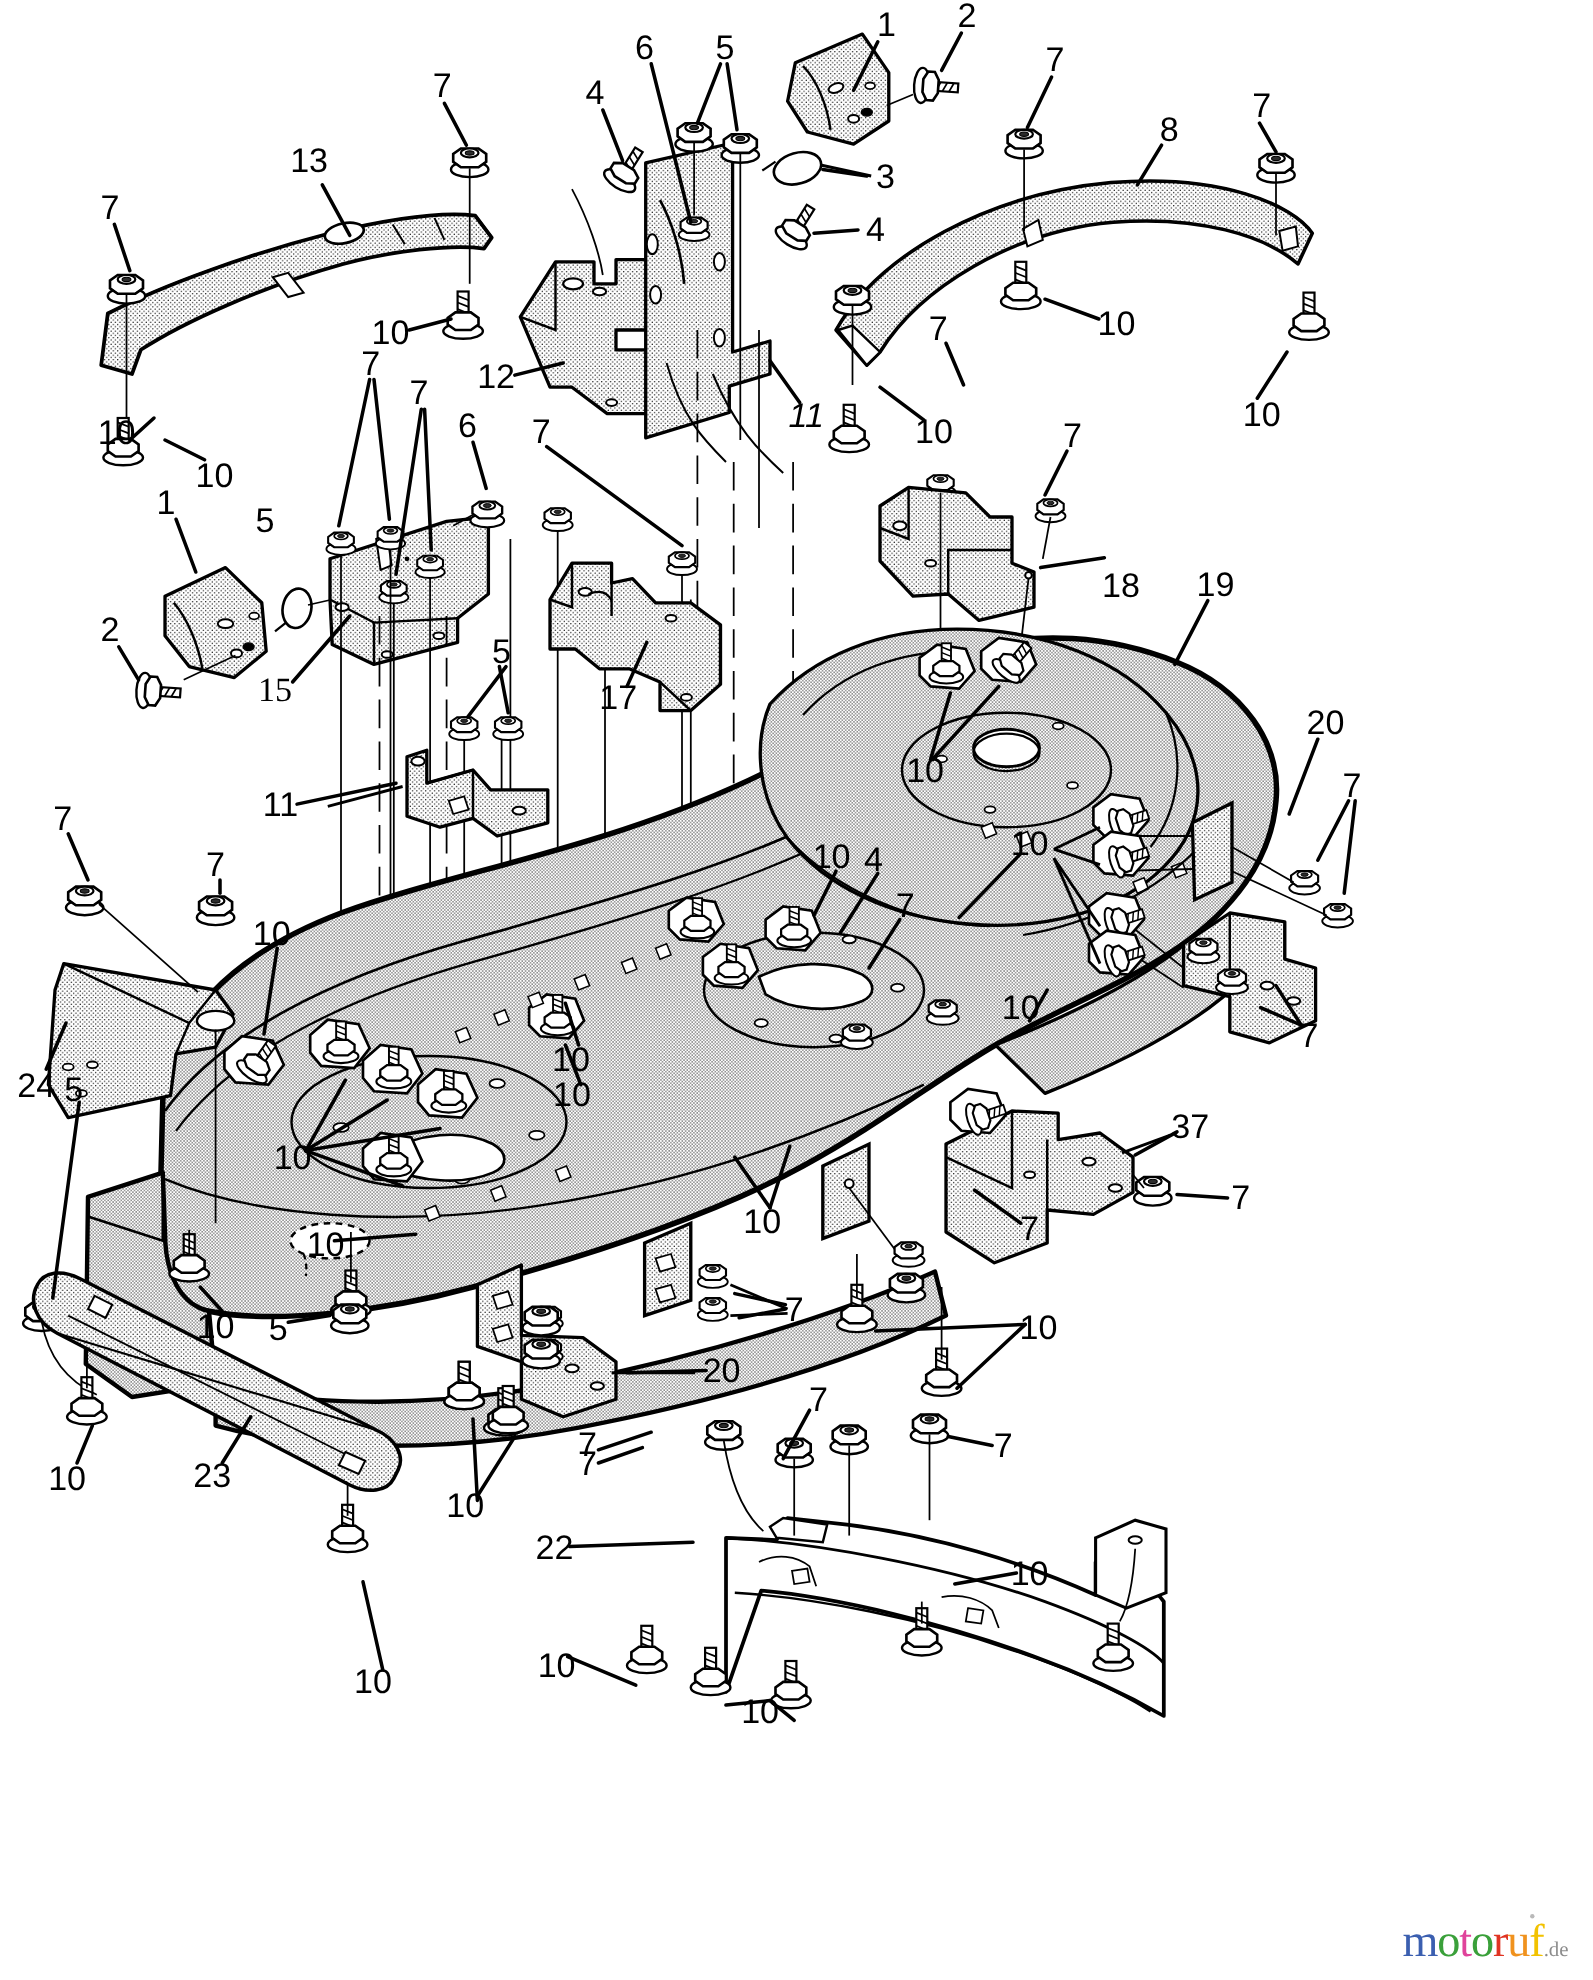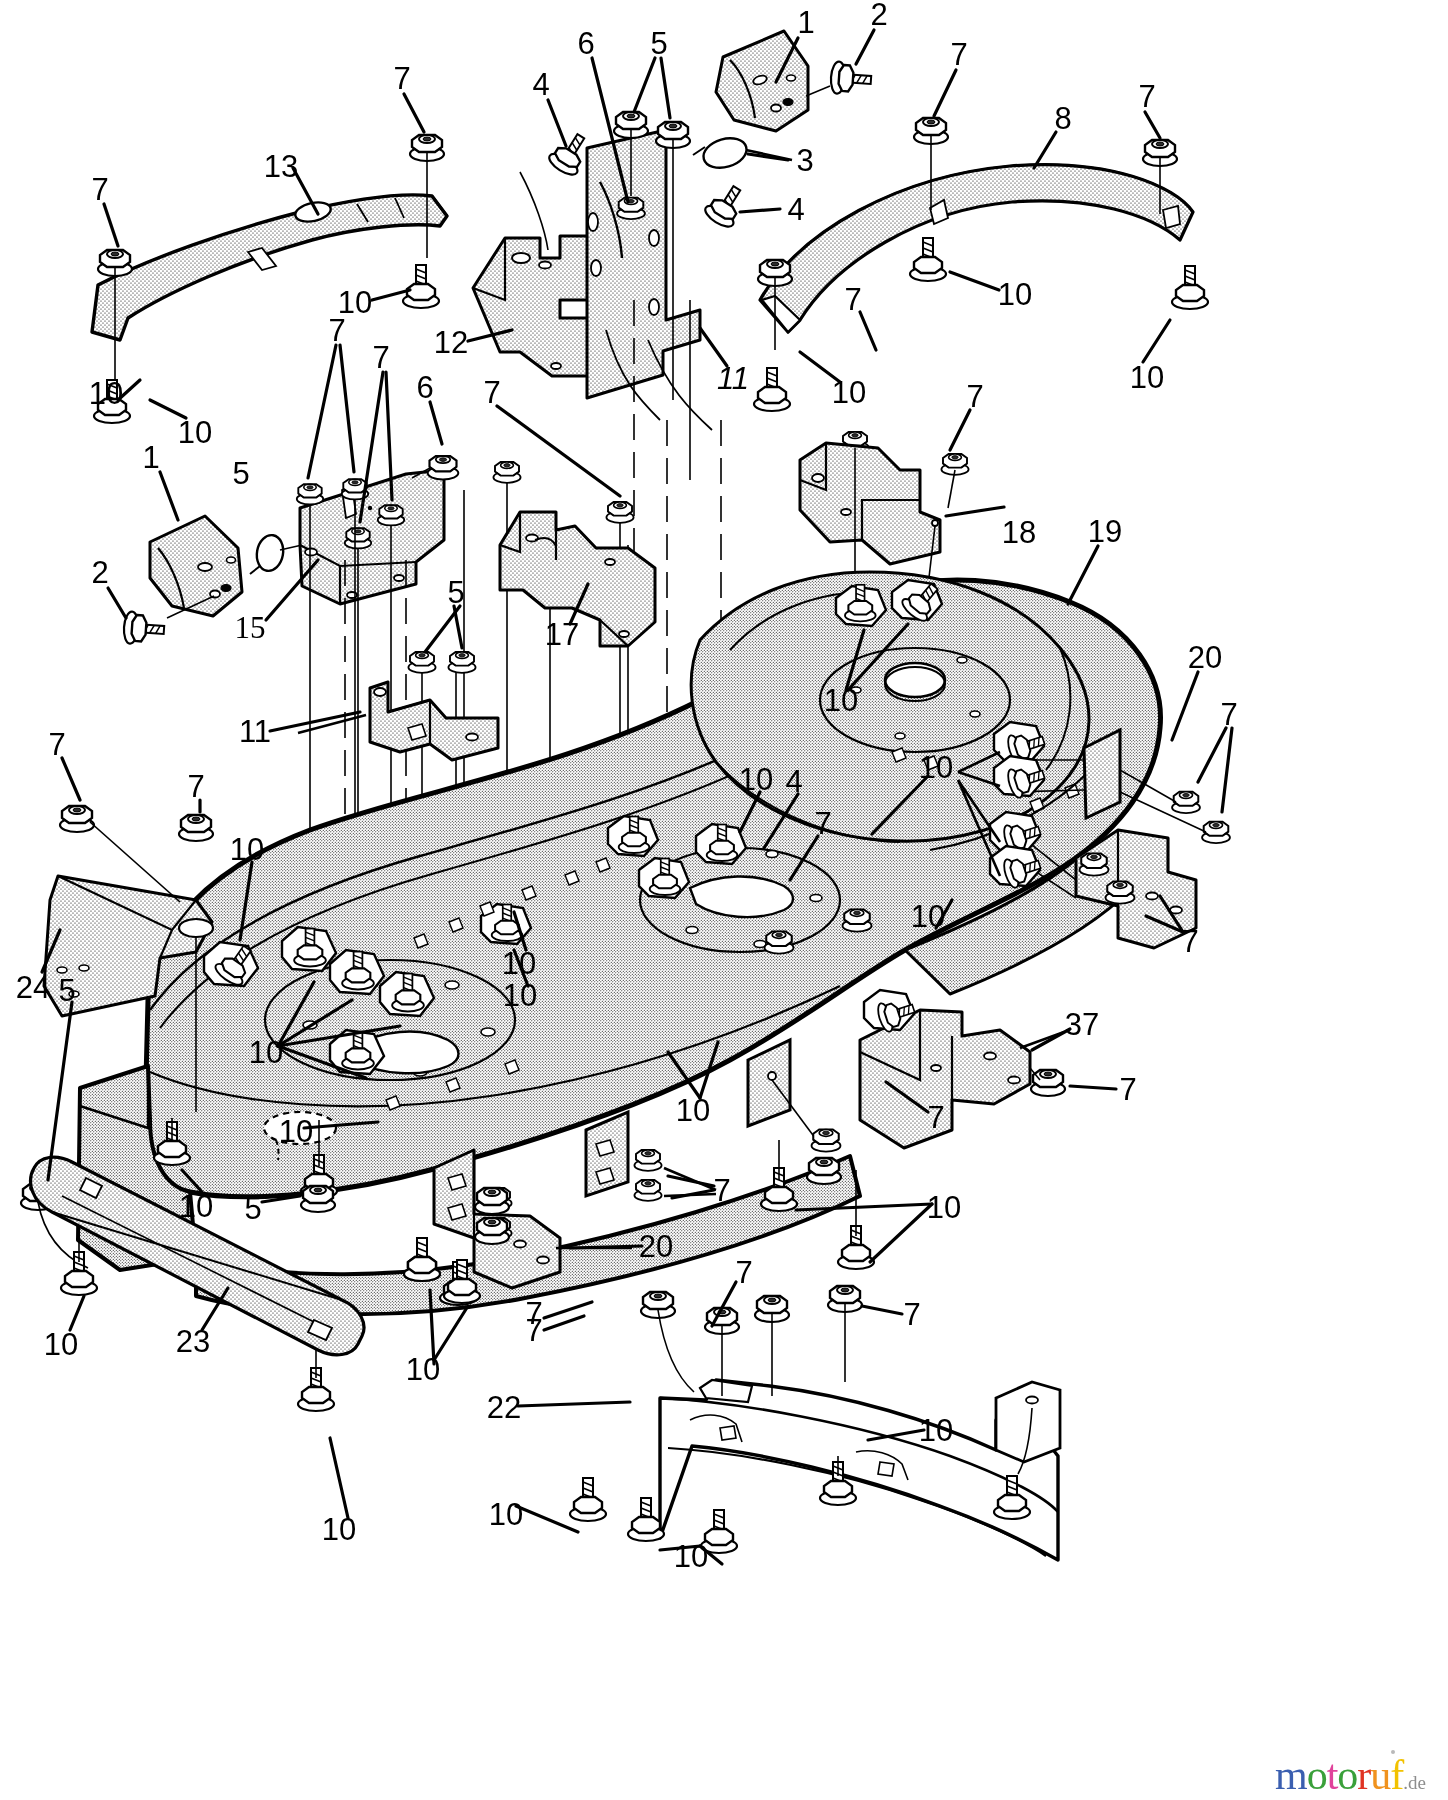--- a/index.html
+++ b/index.html
@@ -768,7 +768,7 @@
       <div class="callout" style="left: 959px; top: 54px;">7</div>
       <div class="callout" style="left: 1063px; top: 118px;">8</div>
       <div class="callout" style="left: 1147px; top: 96px;">7</div>
-      <div class="callout" style="left: 281px; top: 166px;">13</div>
+      <div class="callout" style="left: 281px; top: 146px;">13</div>
       <div class="callout" style="left: 805px; top: 160px;">3</div>
       <div class="callout" style="left: 100px; top: 189px;">7</div>
       <div class="callout" style="left: 796px; top: 209px;">4</div>

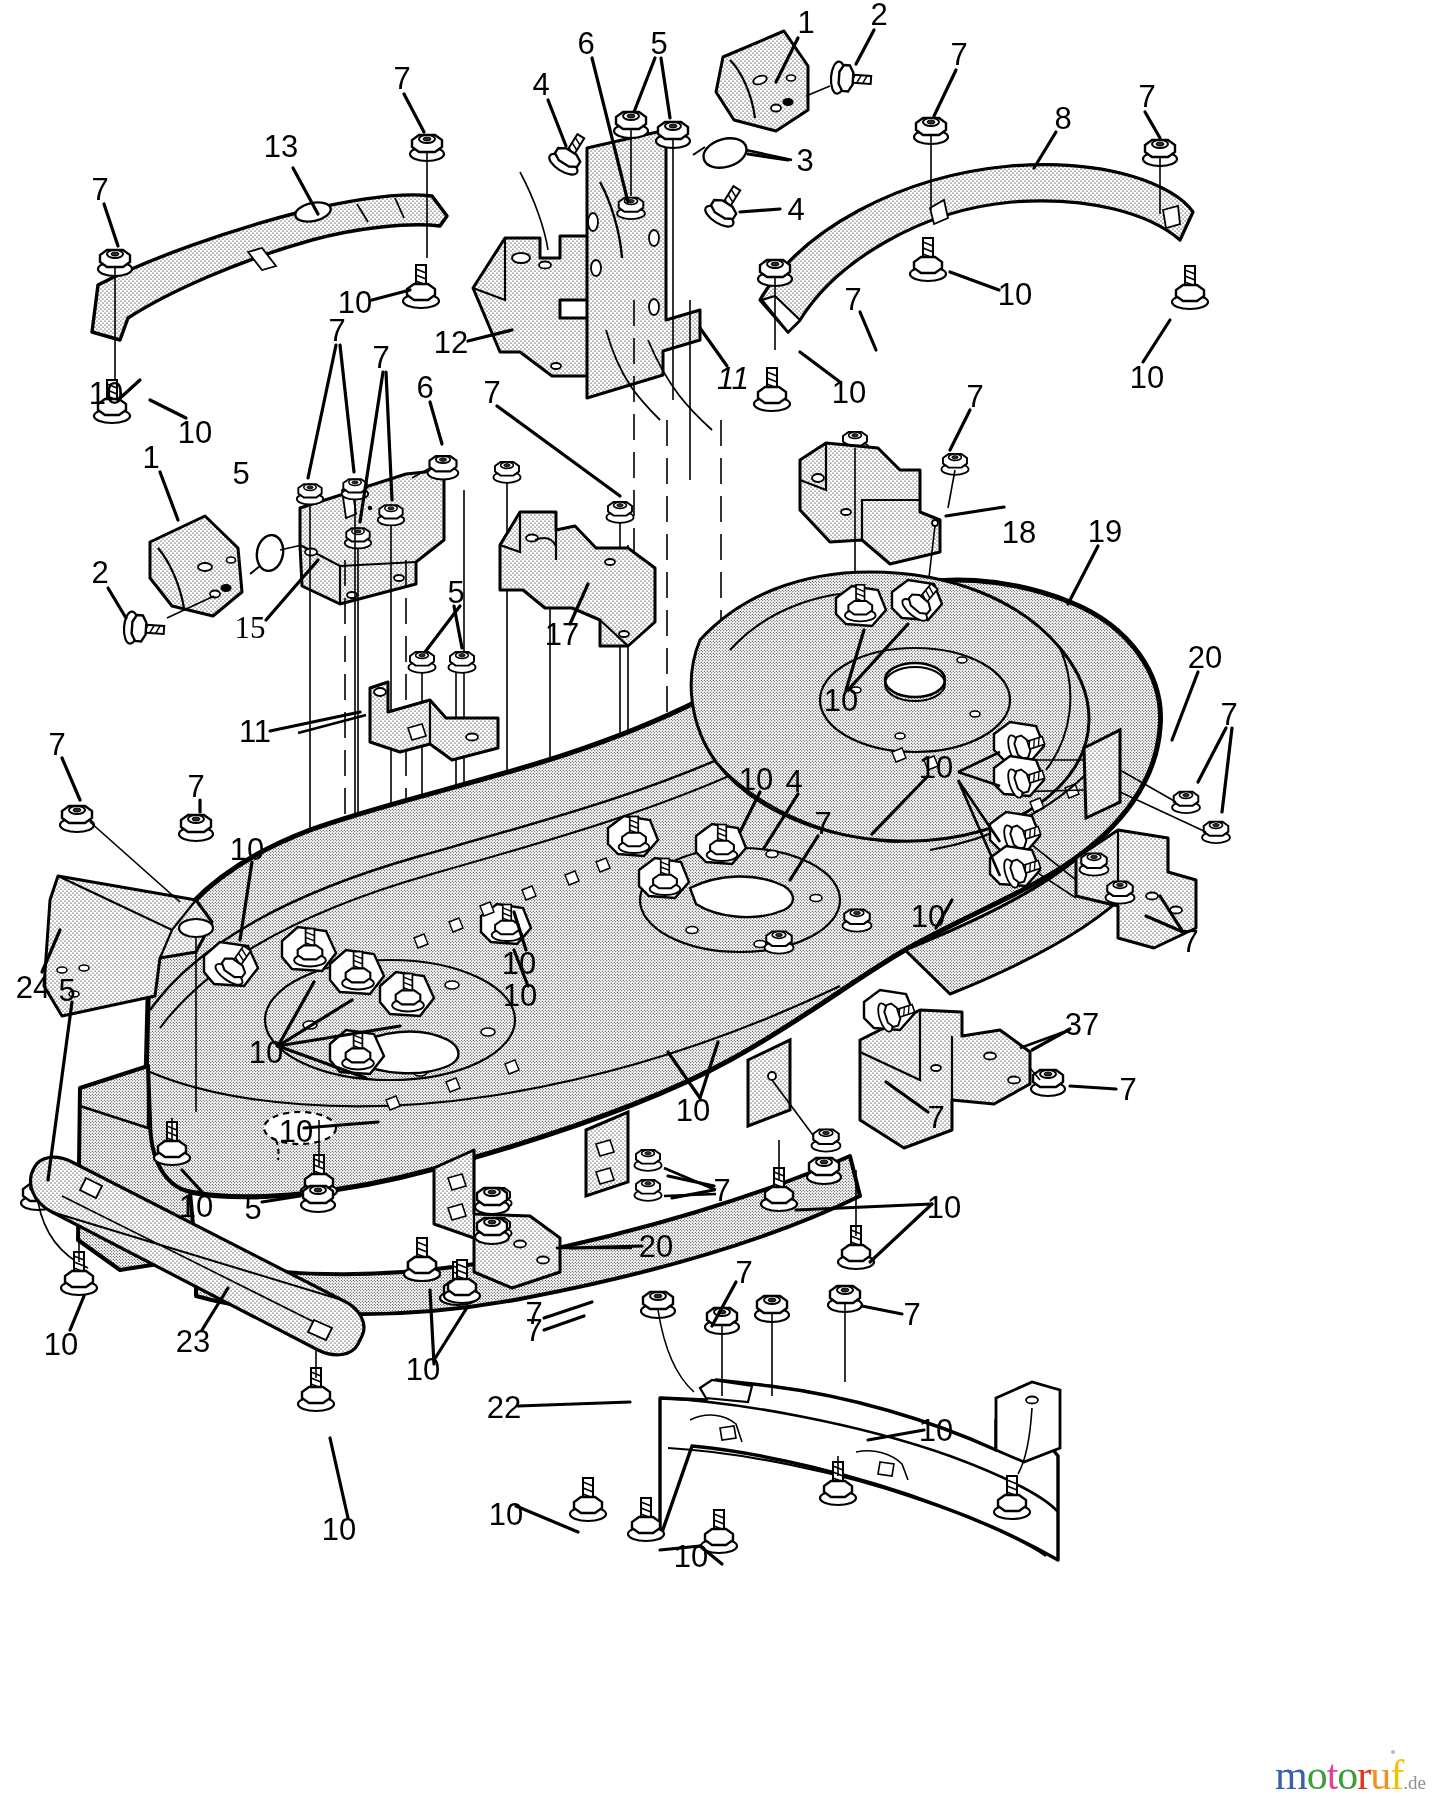--- a/index.html
+++ b/index.html
@@ -28,7 +28,7 @@
   
   #brand{
     position:absolute;
-    right:22px;bottom:4px;
+    right:22px;bottom:14px;
     font-family:"Liberation Serif", serif;
     font-size:42px;
     line-height:1;

